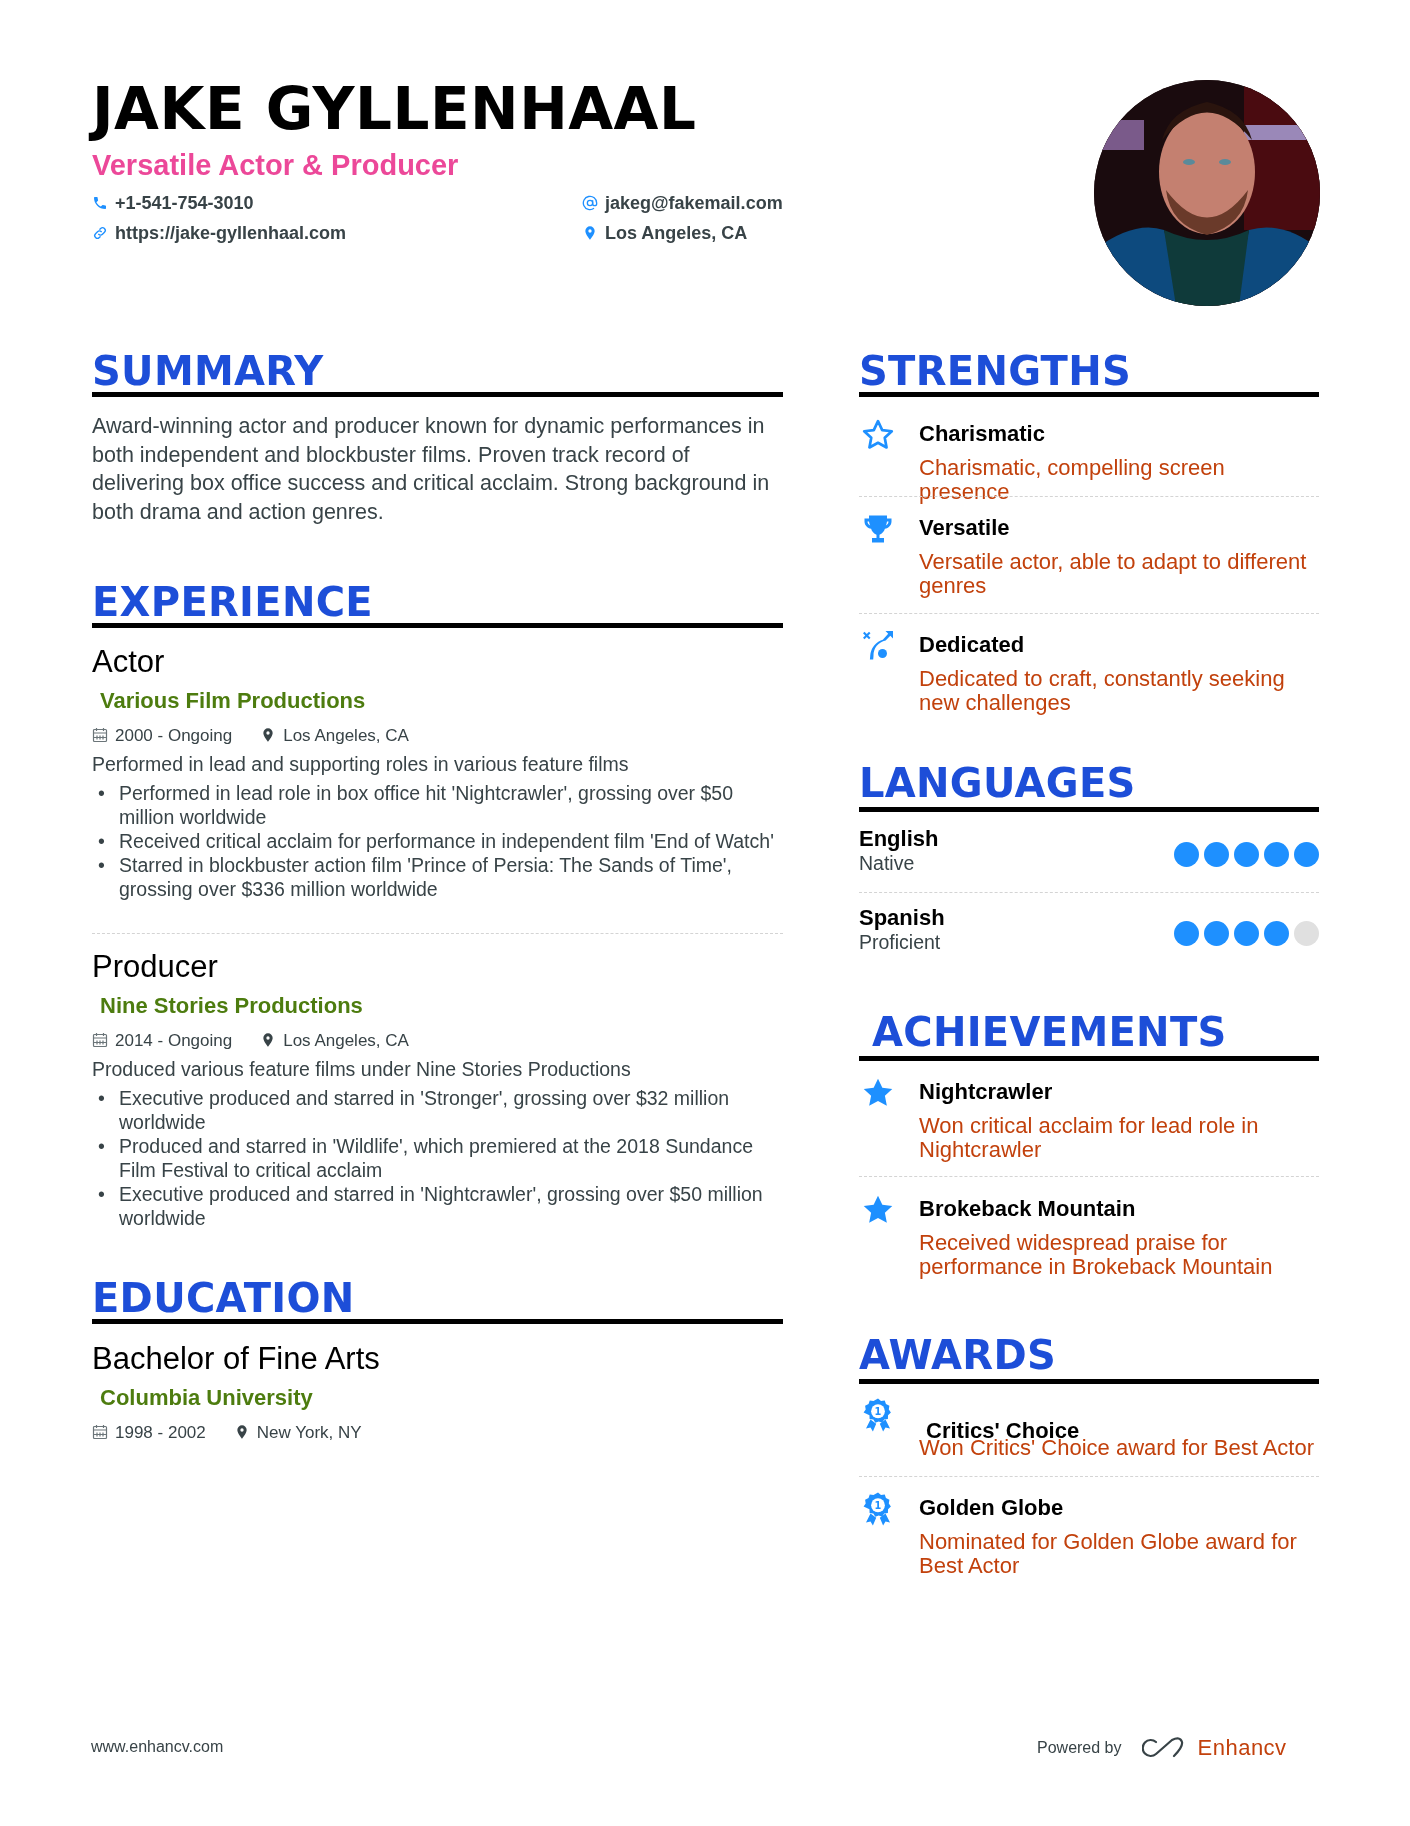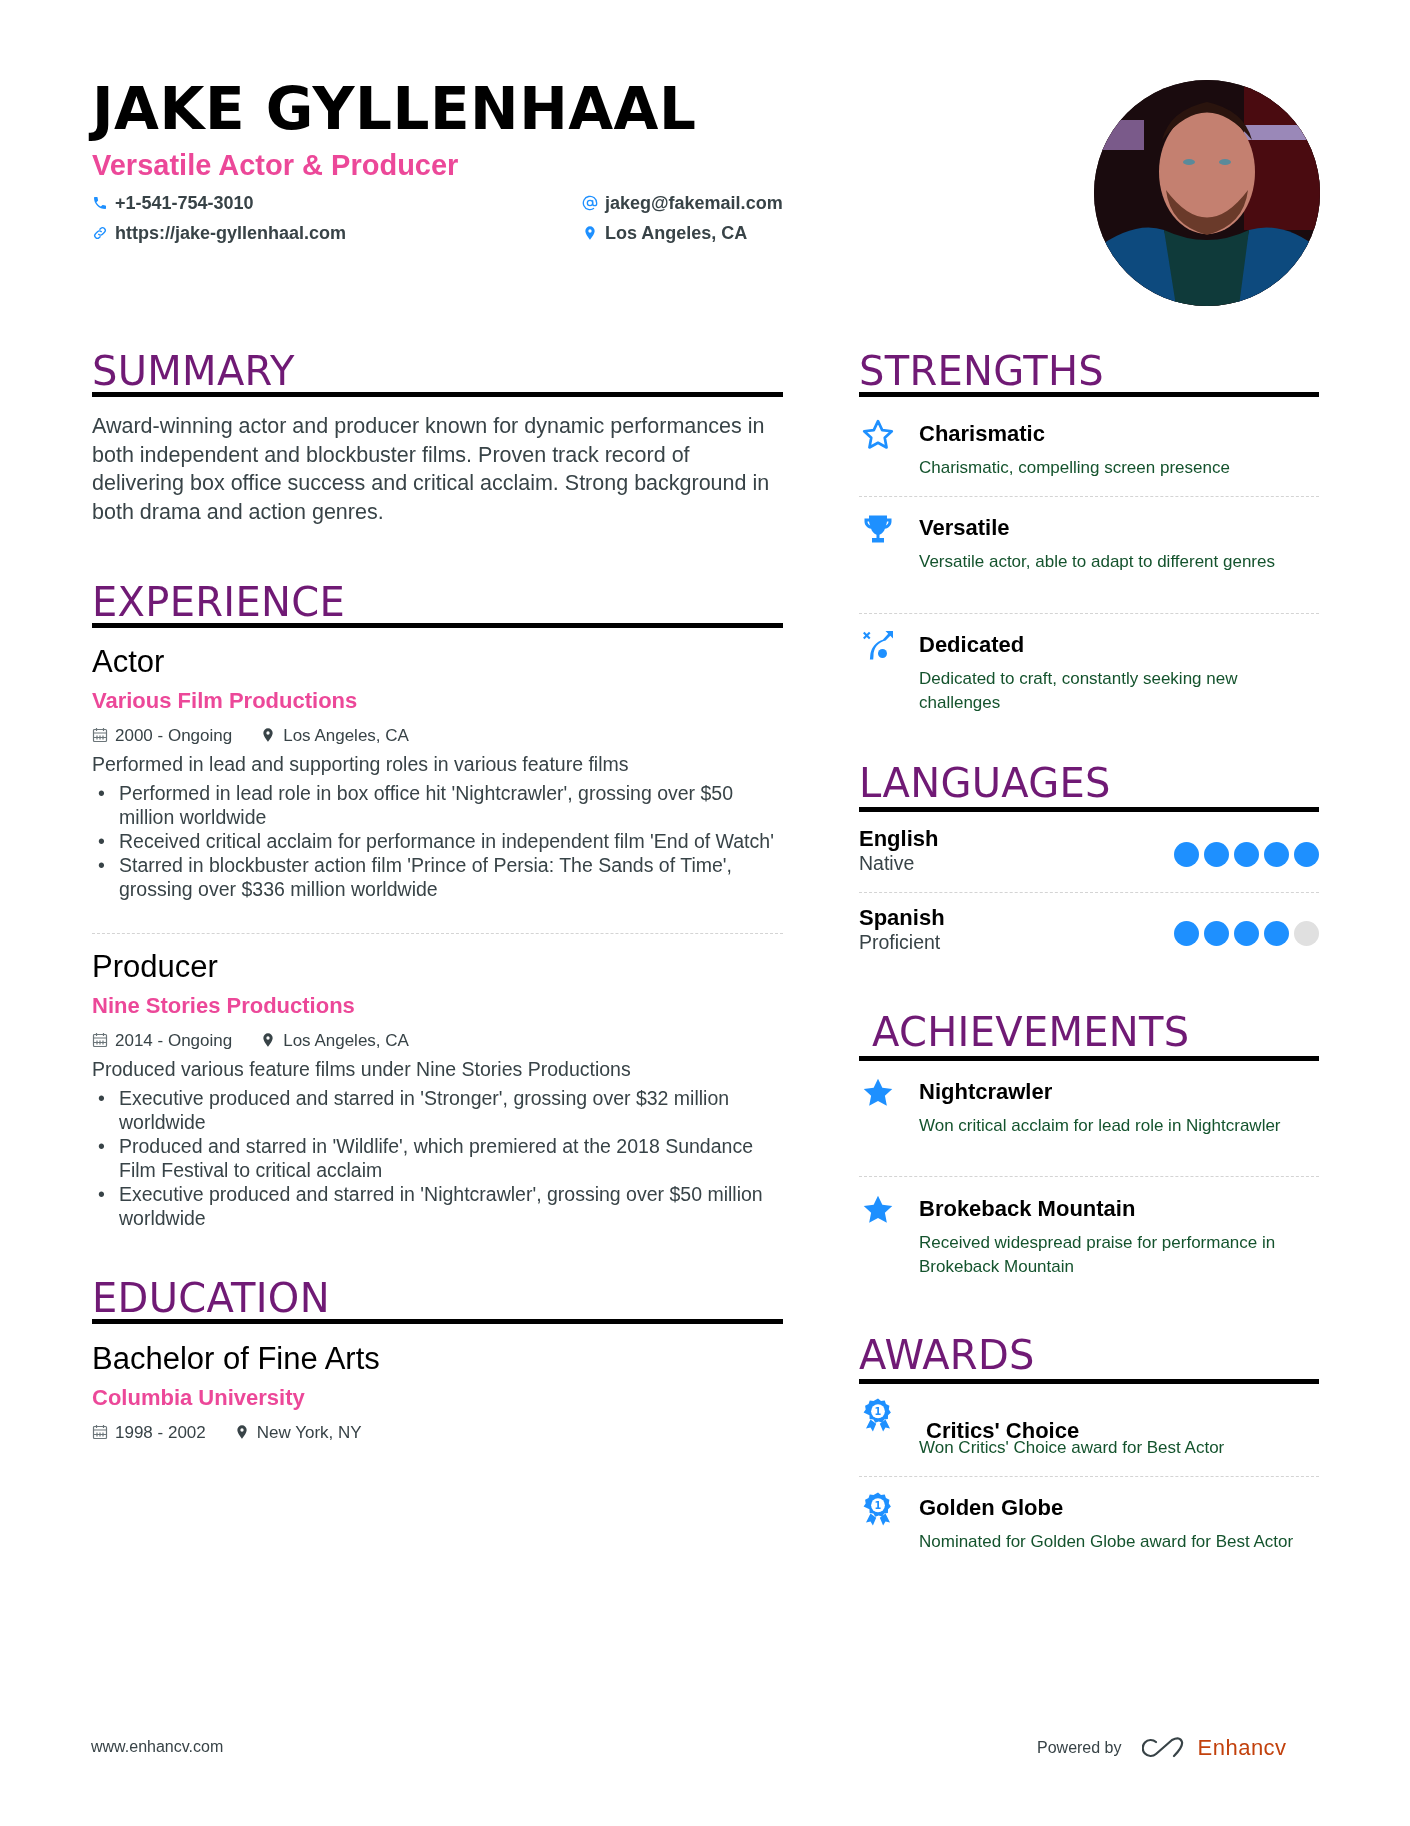--- a/index.html
+++ b/index.html
@@ -16,7 +16,7 @@
   .photo { left: 1094px; top: 80px; width: 226px; height: 226px; border-radius: 50%; overflow: hidden; background: #2a1a1a; }
 
   
-  .section-title { font-size: 40px; font-weight: 400; color: #701a75; line-height: 1; font-family: "DejaVu Sans", sans-serif; letter-spacing: 0.3px; }
+  .section-title { font-size: 40px; font-weight: 700; color: #1d4ed8; line-height: 1; font-family: "DejaVu Sans", sans-serif; letter-spacing: 0.3px; }
   .rule { height: 5px; background: #000; }
   .body-text { font-size: 21.5px; color: #384347; line-height: 28.5px; }
 

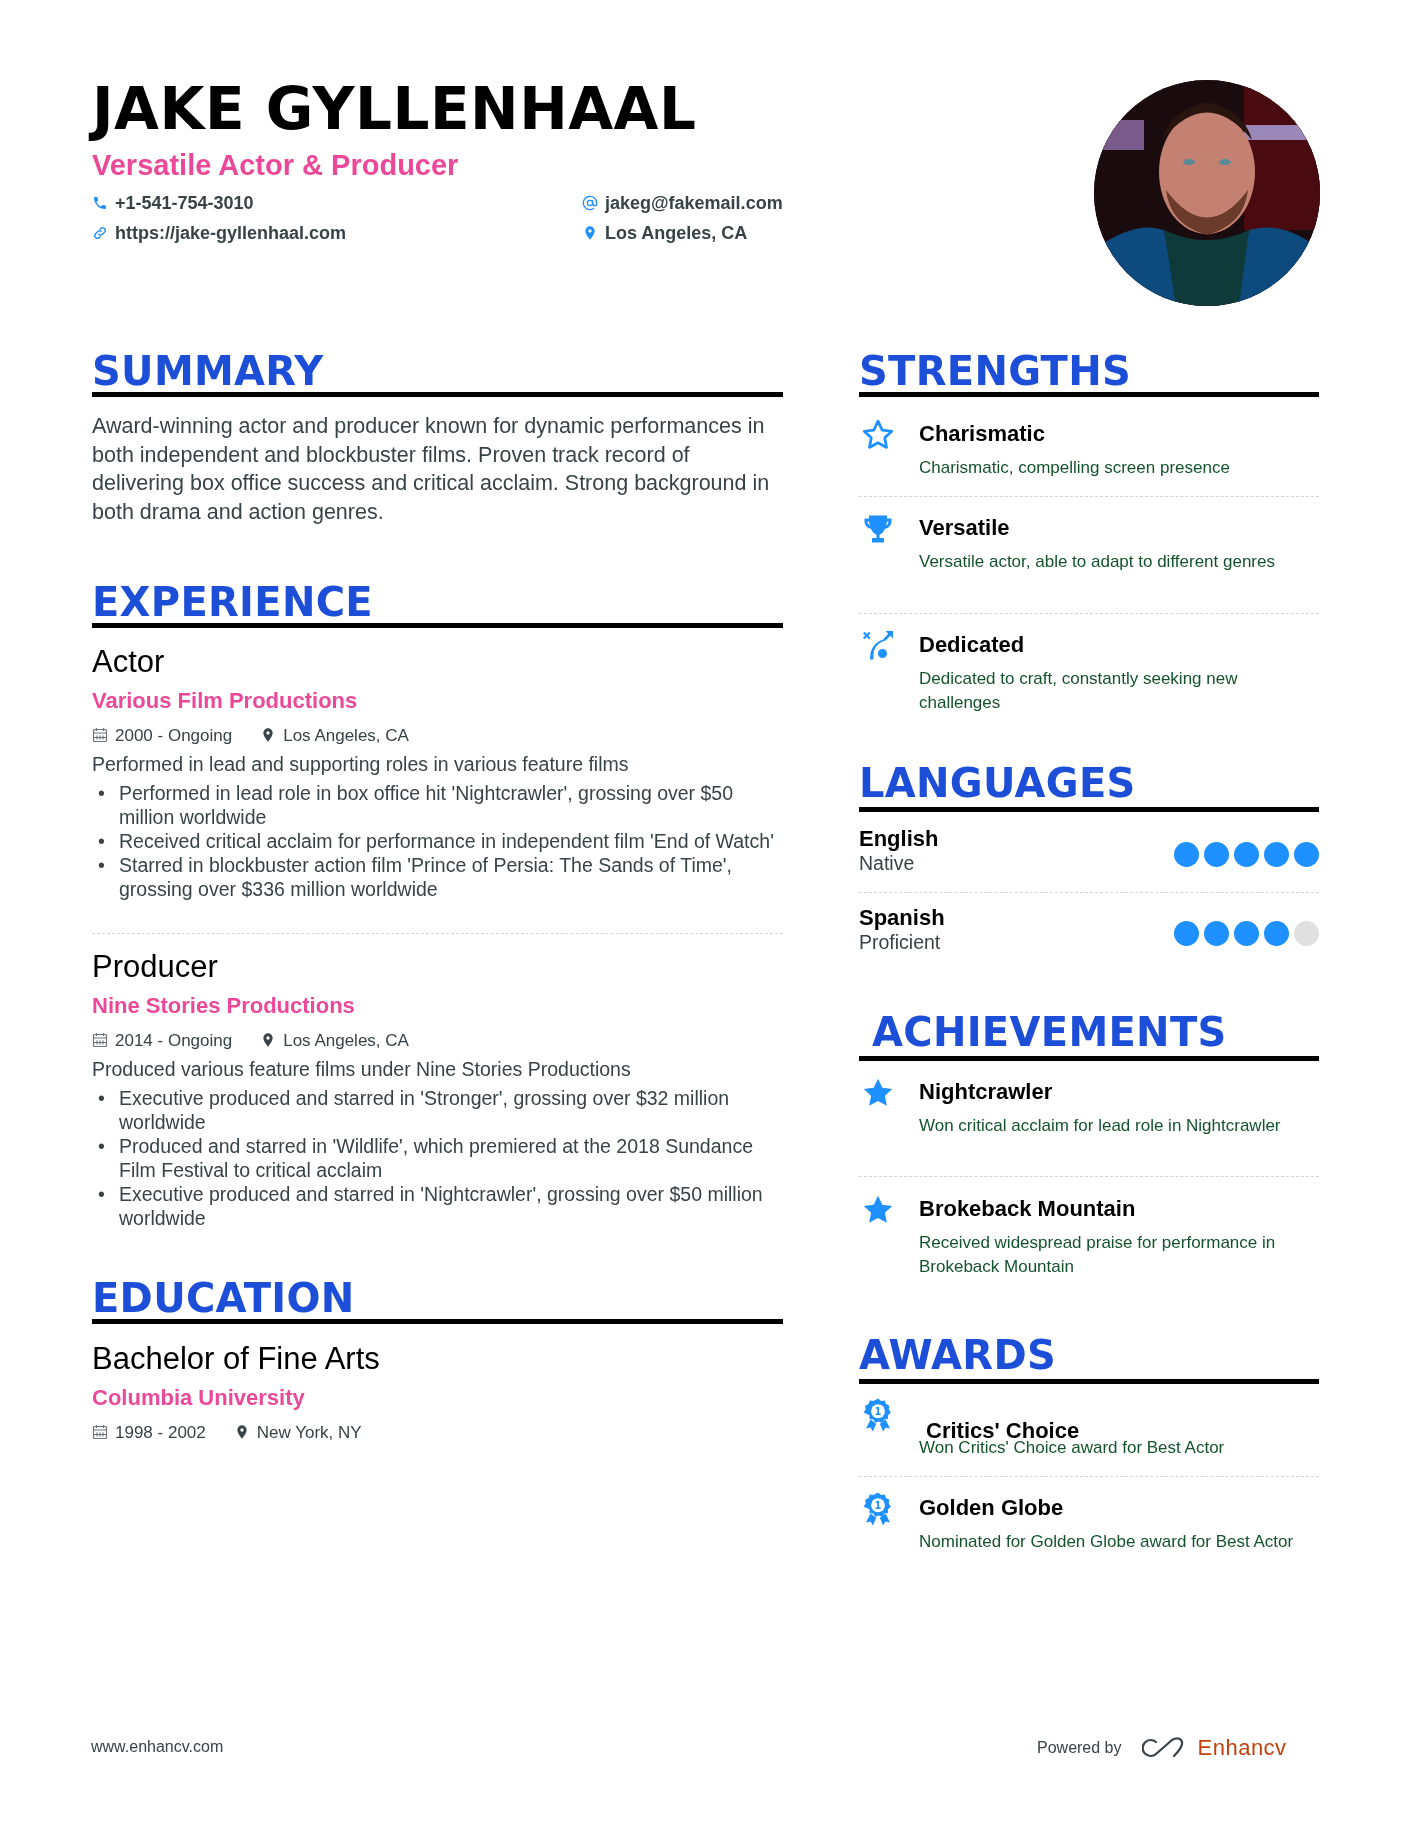--- a/index.html
+++ b/index.html
@@ -39,7 +39,7 @@
   .r-icon { position: absolute; left: 0; top: 0; width: 38px; height: 38px; display: flex; align-items: center; justify-content: center; }
   .r-icon svg { width: 36px; height: 36px; }
   .r-title { position: absolute; left: 60px; font-size: 22px; font-weight: 700; color: #000; line-height: 1.2; }
-  .r-desc { position: absolute; left: 60px; width: 400px; font-size: 17px; color: #14532d; line-height: 24px; }
+  .r-desc { position: absolute; left: 60px; width: 400px; font-size: 22px; color: #c2410c; line-height: 24px; }
 
   .lang-name { font-size: 22px; font-weight: 700; color: #000; line-height: 1.2; }
   .lang-level { font-size: 19.5px; color: #384347; line-height: 1.2; }

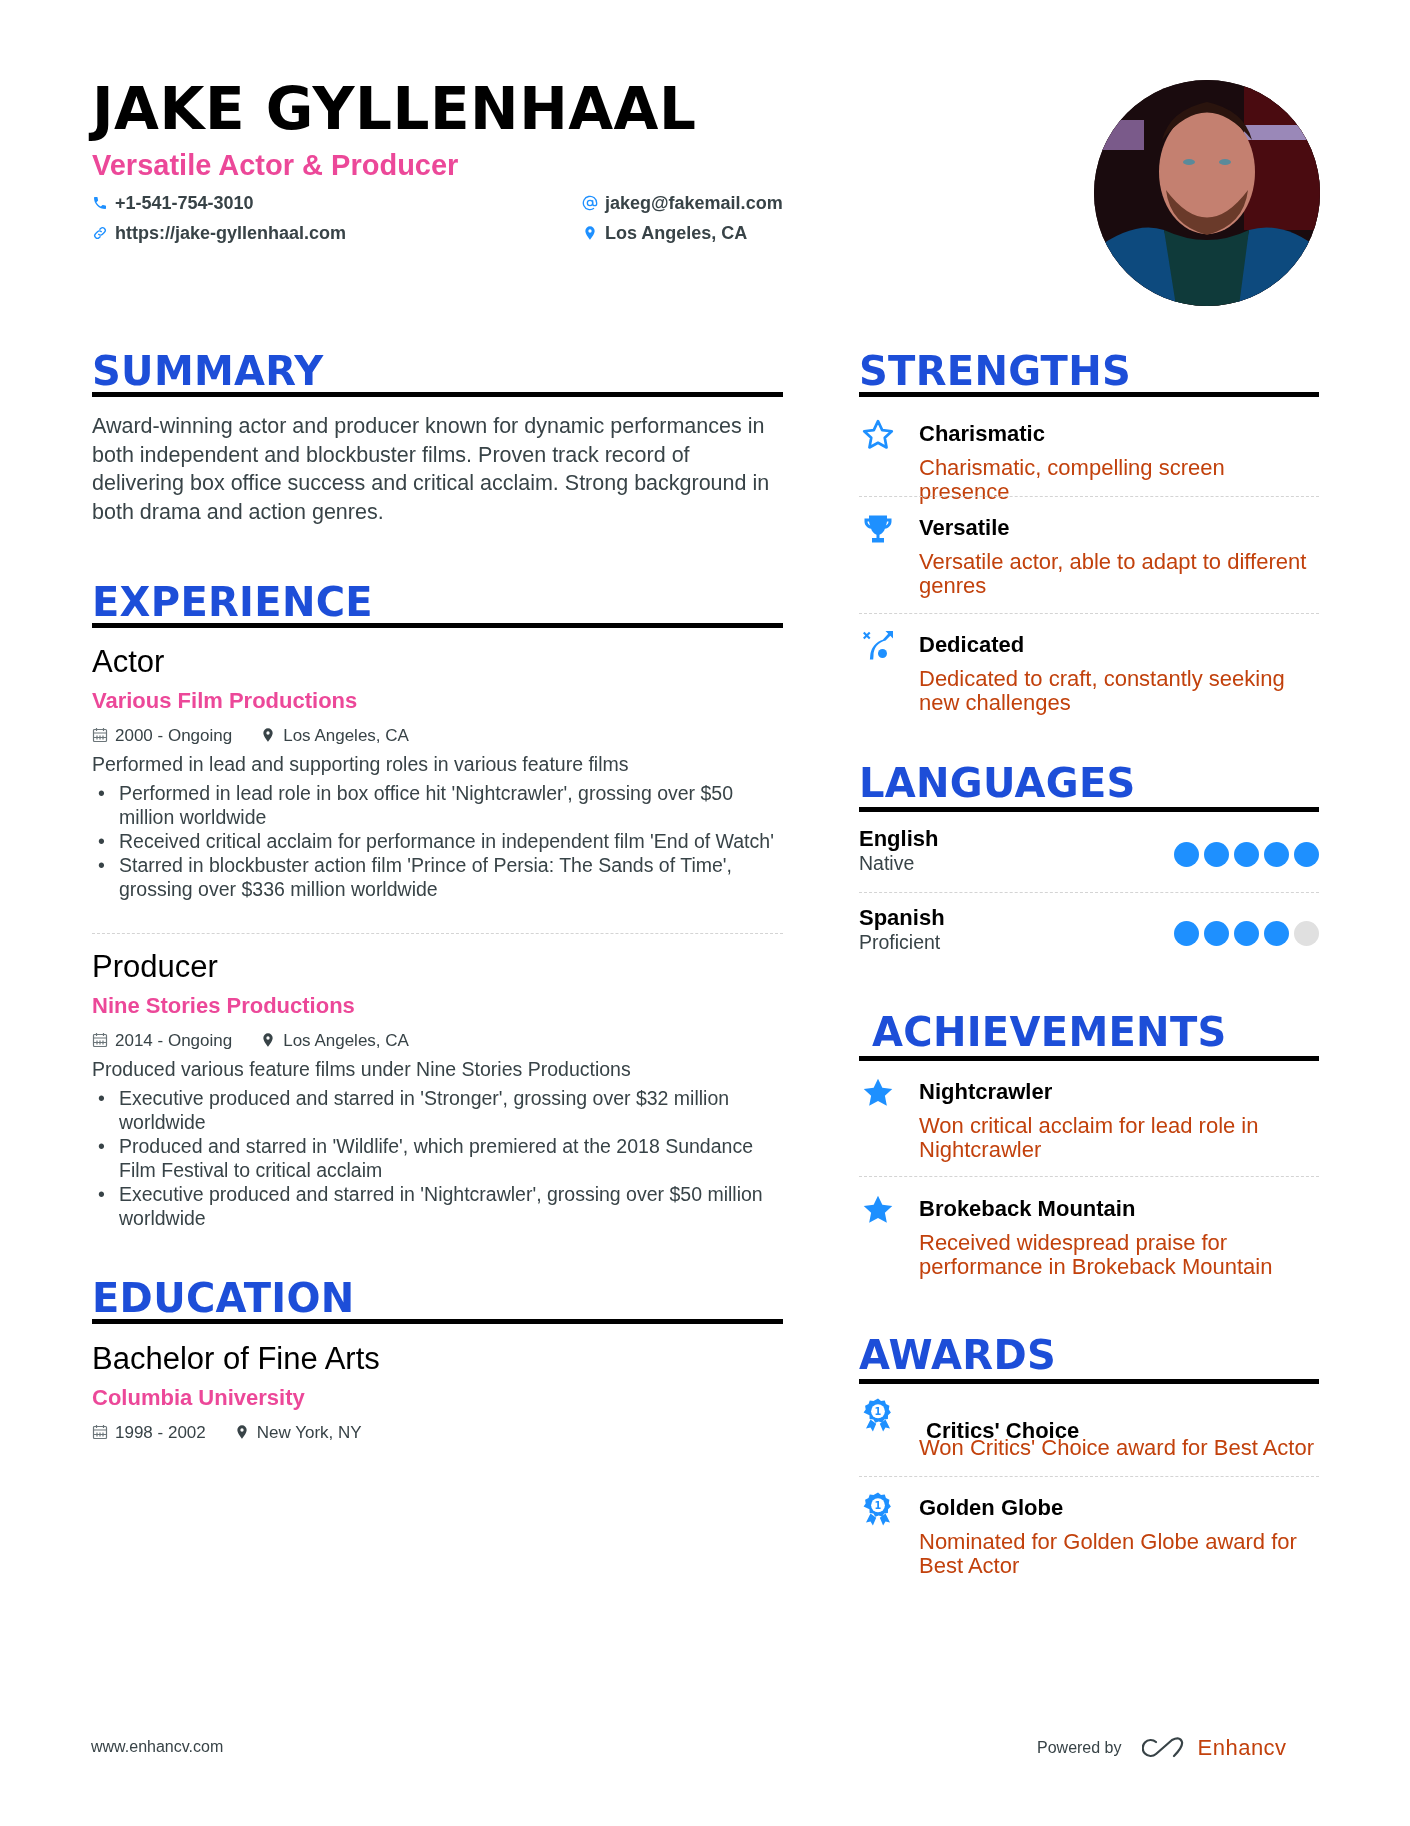--- a/index.html
+++ b/index.html
@@ -24,7 +24,7 @@
   .right { left: 859px; width: 460px; }
 
   .role { font-size: 31px; color: #000; line-height: 1.2; }
-  .company { font-size: 22px; font-weight: 700; color: #ec4899; line-height: 1.2; }
+  .company { font-size: 22px; font-weight: 700; color: #4d7c0f; line-height: 1.2; margin-left: 8px; }
   .meta { font-size: 17px; color: #384347; display: flex; align-items: center; gap: 8px; line-height: 1; }
   .meta .item { display: flex; align-items: center; gap: 7px; margin-right: 20px; }
   .meta svg { width: 16px; height: 16px; }

